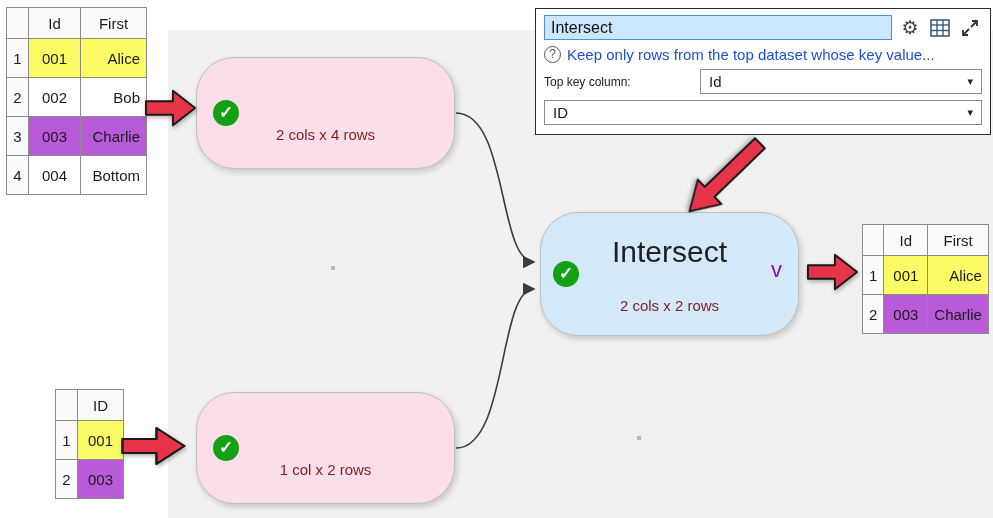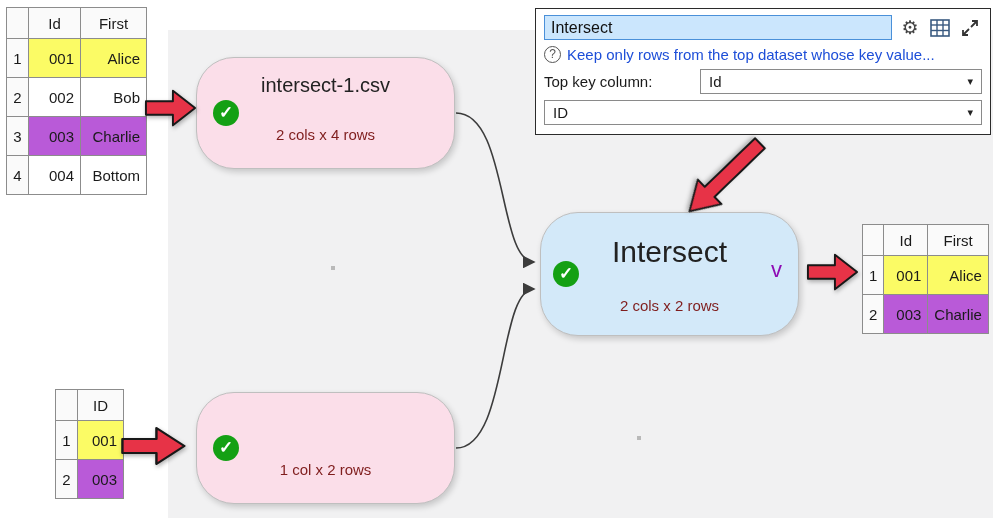--- a/index.html
+++ b/index.html
@@ -34,7 +34,7 @@
   .dtable th,.dtable td{border:1px solid #8c8c8c;padding:0 6px;height:39px;font-weight:400;white-space:nowrap}
   .dtable th{height:31px;background:#fafafa;text-align:center}
   .rownum{background:#fafafa;text-align:center;width:20px}
-  .cell-id{text-align:right}
+  .cell-id{text-align:center}
   .cell-first{text-align:right}
   .w-corner{width:22px}.w-id{width:52px}.w-first{width:66px}
   .t2 .w-id{width:46px}

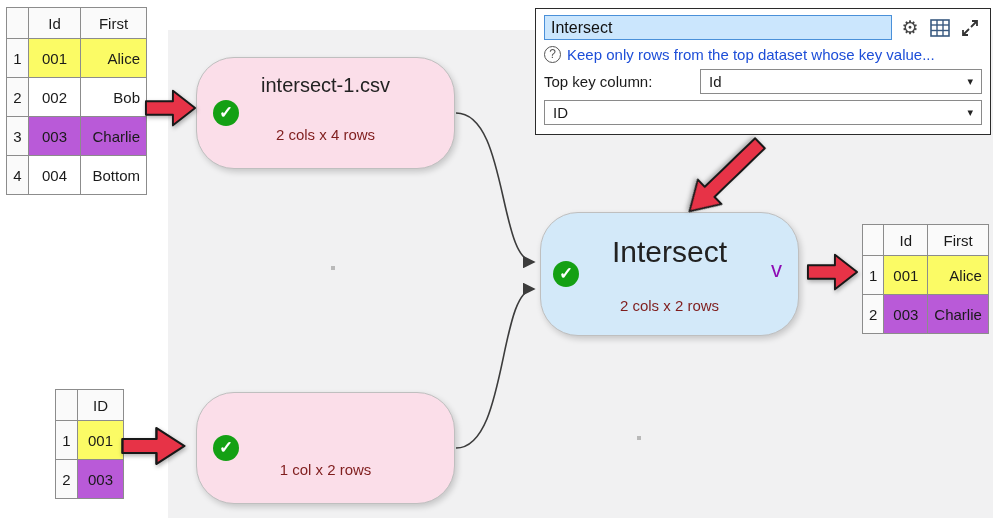--- a/index.html
+++ b/index.html
@@ -84,7 +84,6 @@
 
   <div class="node pink" style="left:196px;top:57px;width:259px;height:112px">
     <span class="check">✓</span>
-    <div class="node-title">intersect-1.csv</div>
     <div class="node-sub">2 cols x 4 rows</div>
   </div>
 

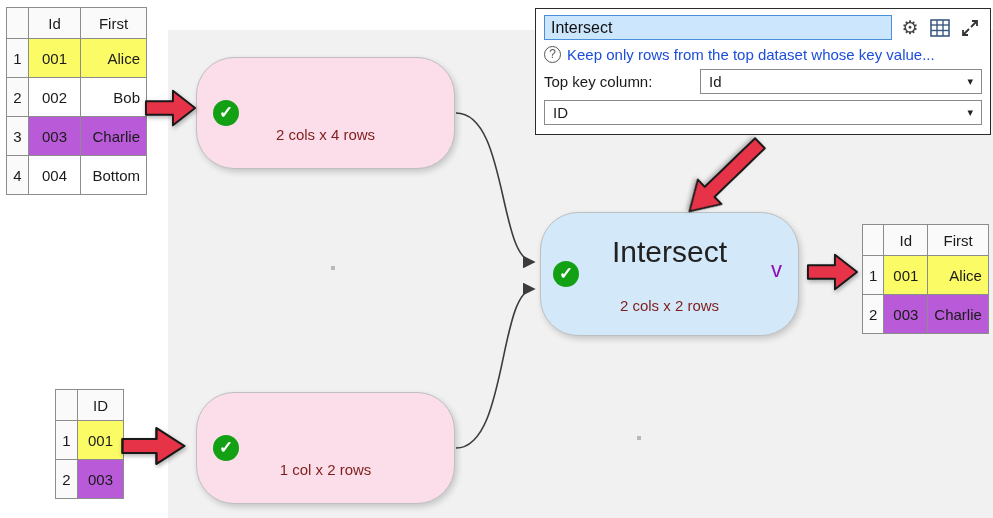--- a/index.html
+++ b/index.html
@@ -54,7 +54,7 @@
   .help-icon{width:17px;height:17px;border:1.5px solid #555;border-radius:50%;color:#555;
              font-size:12px;line-height:15px;text-align:center;flex:0 0 auto}
   .help-text{font-size:15px;color:#1d4ed8;white-space:nowrap;overflow:hidden}
-  .field-label{width:150px;font-size:15px;flex:0 0 auto}
+  .field-label{width:150px;font-size:12px;flex:0 0 auto}
   .dropdown{flex:1;height:25px;border:1px solid #8a8a8a;background:#fff;display:flex;
             align-items:center;justify-content:space-between;padding:0 8px;font-size:15px;cursor:pointer}
   .dd-arrow{font-size:11px;color:#222}

